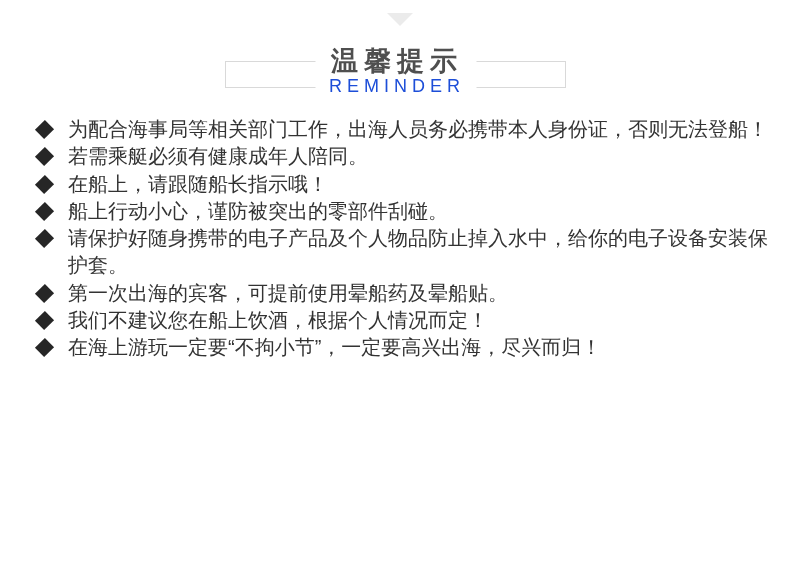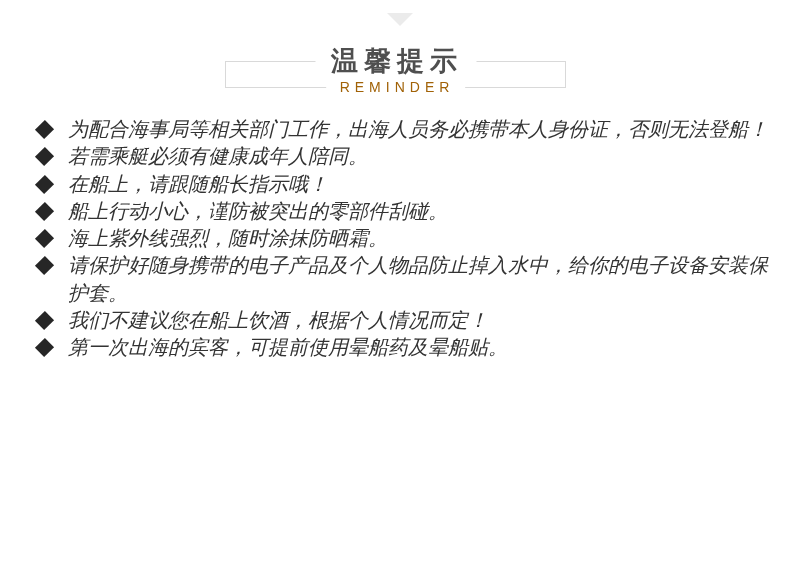--- a/index.html
+++ b/index.html
@@ -58,8 +58,8 @@
     transform: translate(-50%, 50%);
     background: #ffffff;
     padding: 0 11px 0 14px;
-    font-size: 14px;
-    color: #a16207;
+    font-size: 18px;
+    color: #1d4ed8;
     letter-spacing: 5px;
     white-space: nowrap;
     line-height: 1.1;

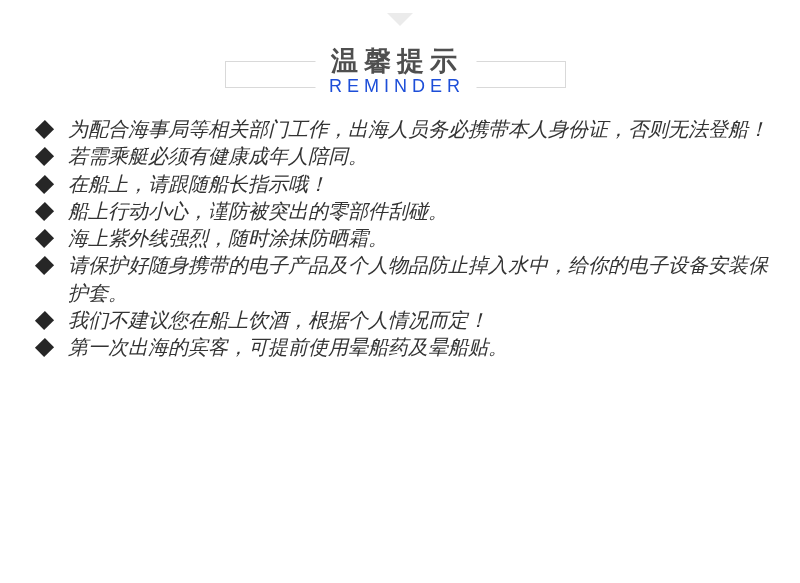--- a/index.html
+++ b/index.html
@@ -92,7 +92,6 @@
   .item-text {
     flex: 1 1 auto;
     min-width: 0;
-    font-style: italic;
   }
 </style>
 </head>

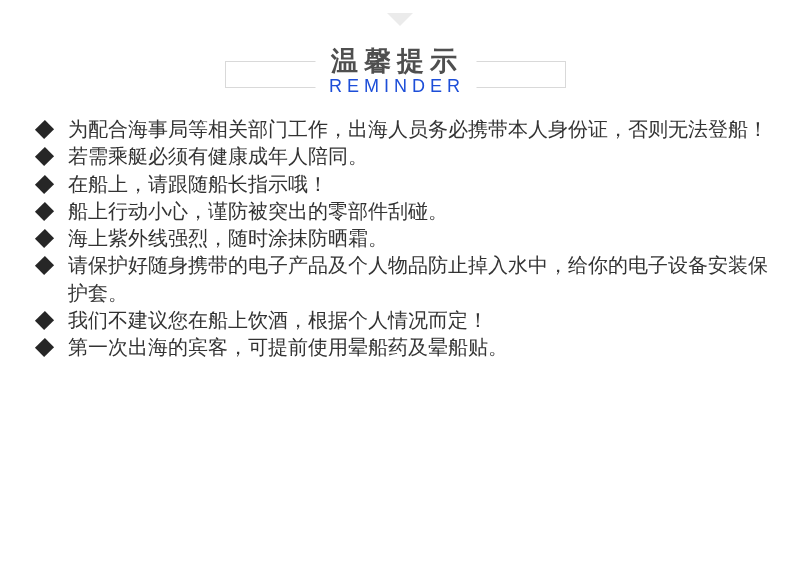--- a/index.html
+++ b/index.html
@@ -129,10 +129,6 @@
         <span class="item-text">船上行动小心，谨防被突出的零部件刮碰。</span>
       </li>
 
-      <li class="reminder-item">
-        <span class="diamond"></span>
-        <span class="item-text">海上紫外线强烈，随时涂抹防晒霜。</span>
-      </li>
 
 
       <li class="reminder-item">

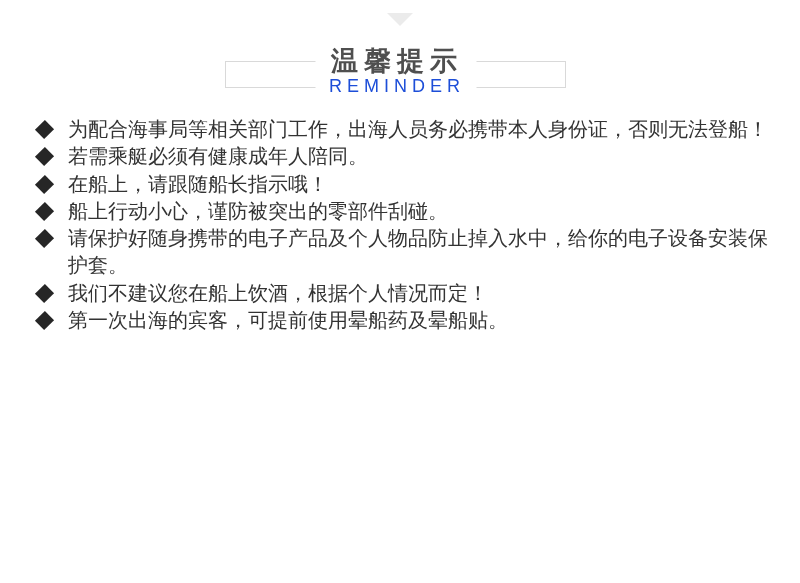--- a/index.html
+++ b/index.html
@@ -138,12 +138,12 @@
 
       <li class="reminder-item">
         <span class="diamond"></span>
-        <span class="item-text">我们不建议您在船上饮酒，根据个人情况而定！</span>
+        <span class="item-text">第一次出海的宾客，可提前使用晕船药及晕船贴。</span>
       </li>
 
       <li class="reminder-item">
         <span class="diamond"></span>
-        <span class="item-text">第一次出海的宾客，可提前使用晕船药及晕船贴。</span>
+        <span class="item-text">我们不建议您在船上饮酒，根据个人情况而定！</span>
       </li>
 
 

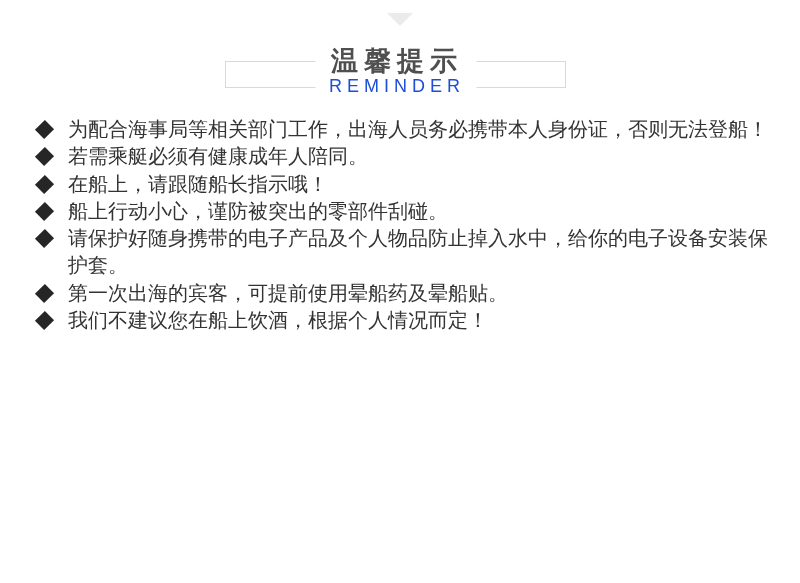--- a/index.html
+++ b/index.html
@@ -148,6 +148,10 @@
 
 
 
+      <li class="reminder-item">
+        <span class="diamond"></span>
+        <span class="item-text">在海上游玩一定要“不拘小节”，一定要高兴出海，尽兴而归！</span>
+      </li>
     </ul>
 
 </div>

